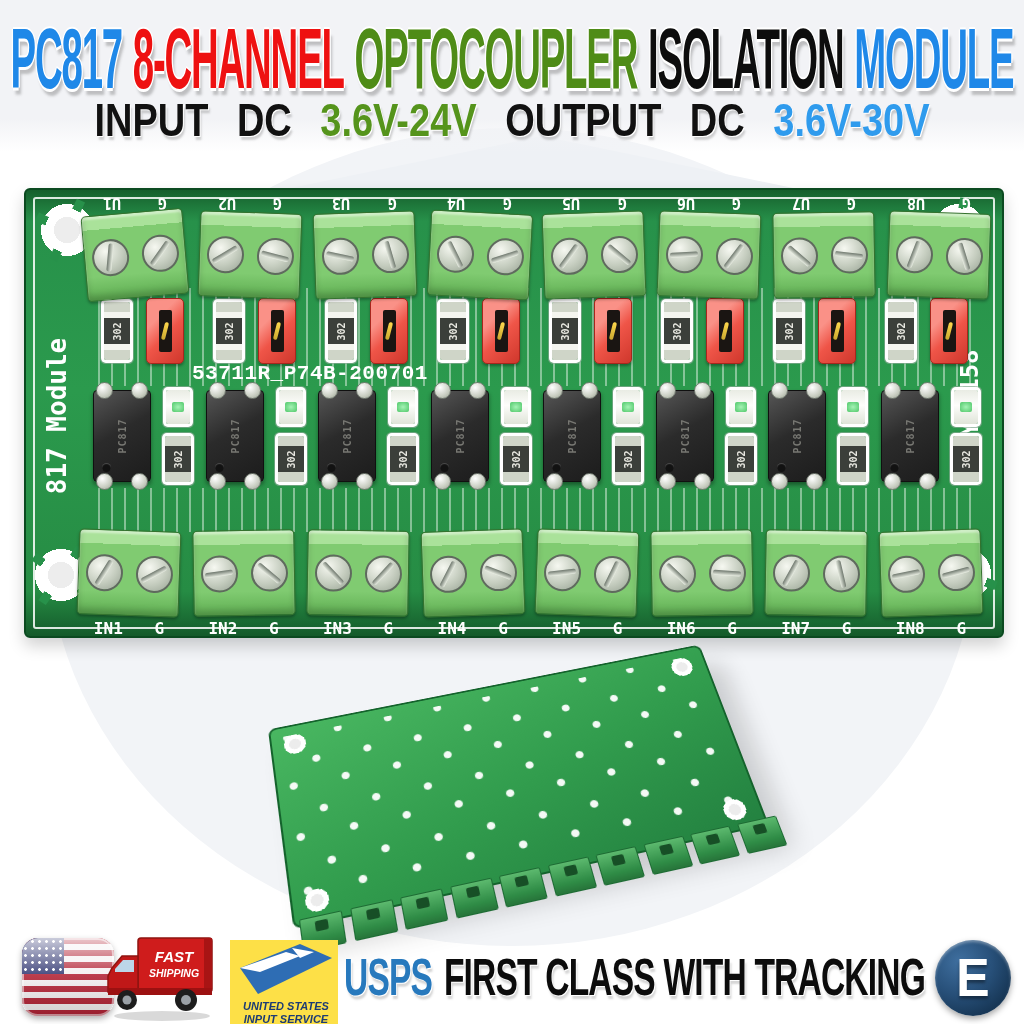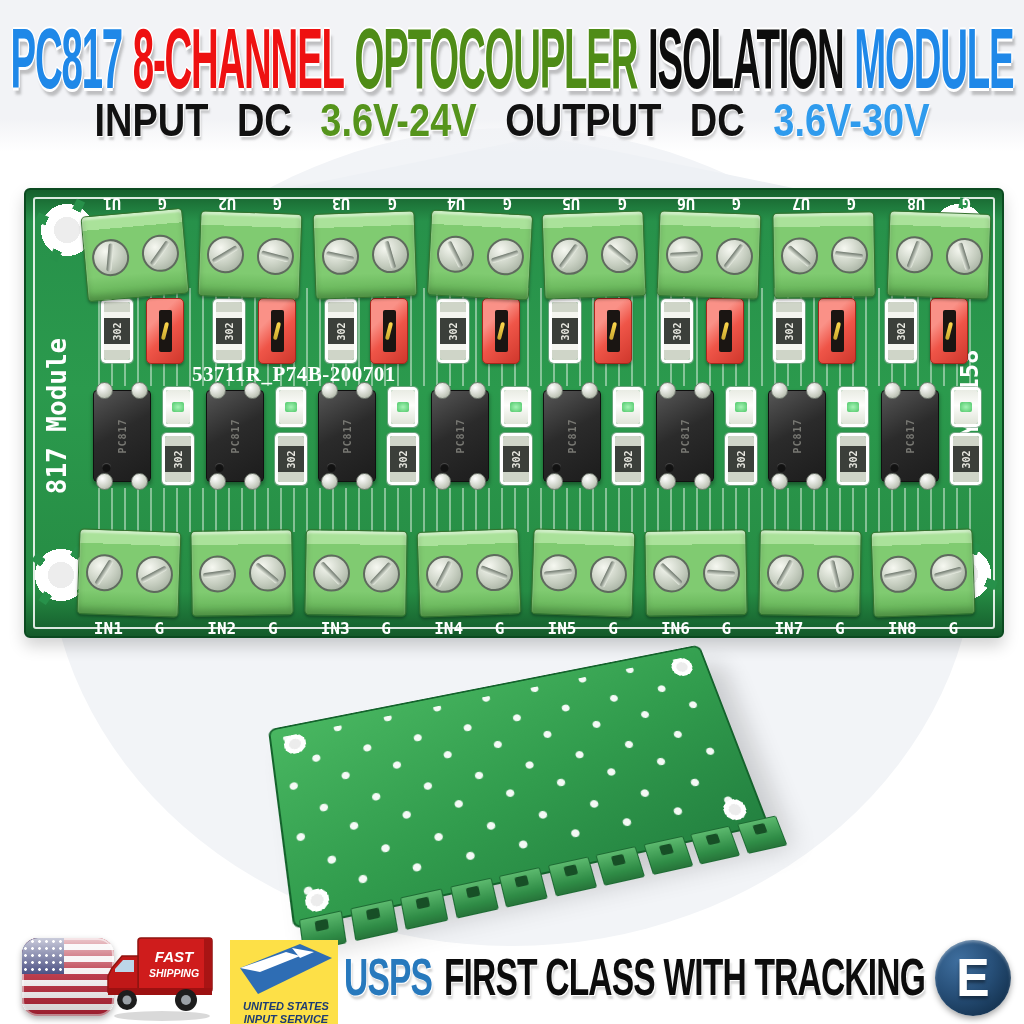--- a/index.html
+++ b/index.html
@@ -40,7 +40,7 @@
   .side-label.left{left:31px;top:226px;font-size:26px;transform:translate(-50%,-50%) rotate(-90deg)}
   .side-label.right{left:944px;top:210px;font-size:24px;transform:translate(-50%,-50%) rotate(-90deg)}
   .board-id{position:absolute;left:166px;top:172px;color:#fff;z-index:4;
-    font-family:Liberation Serif, serif;font-weight:bold;font-size:21px;letter-spacing:.5px}
+    font-family:Liberation Mono, monospace;font-weight:bold;font-size:21px;letter-spacing:.5px}
 
   .t-row{position:absolute;display:flex;justify-content:space-between;z-index:5}
   #top-terminals{top:4px;left:58px;right:12px}

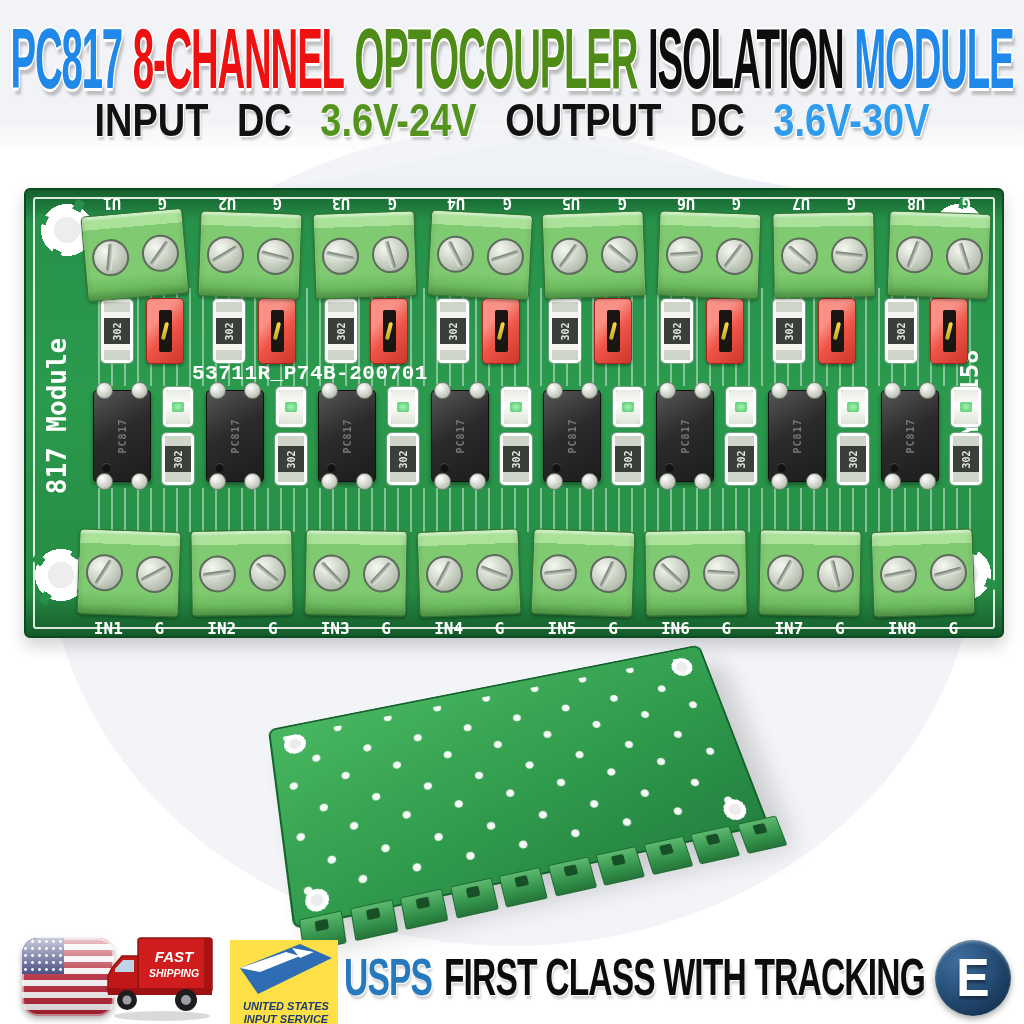--- a/index.html
+++ b/index.html
@@ -44,7 +44,7 @@
 
   .t-row{position:absolute;display:flex;justify-content:space-between;z-index:5}
   #top-terminals{top:4px;left:58px;right:12px}
-  #bottom-terminals{top:340px;left:52px;right:28px}
+  #bottom-terminals{top:340px;left:52px;right:20px}
   .channel{width:102px;display:flex;flex-direction:column}
   .t-labels,.b-labels{display:flex;justify-content:space-around;color:#fff;font-family:"DejaVu Sans Mono",monospace;font-weight:bold}
   .t-labels{font-size:15px;height:18px}

